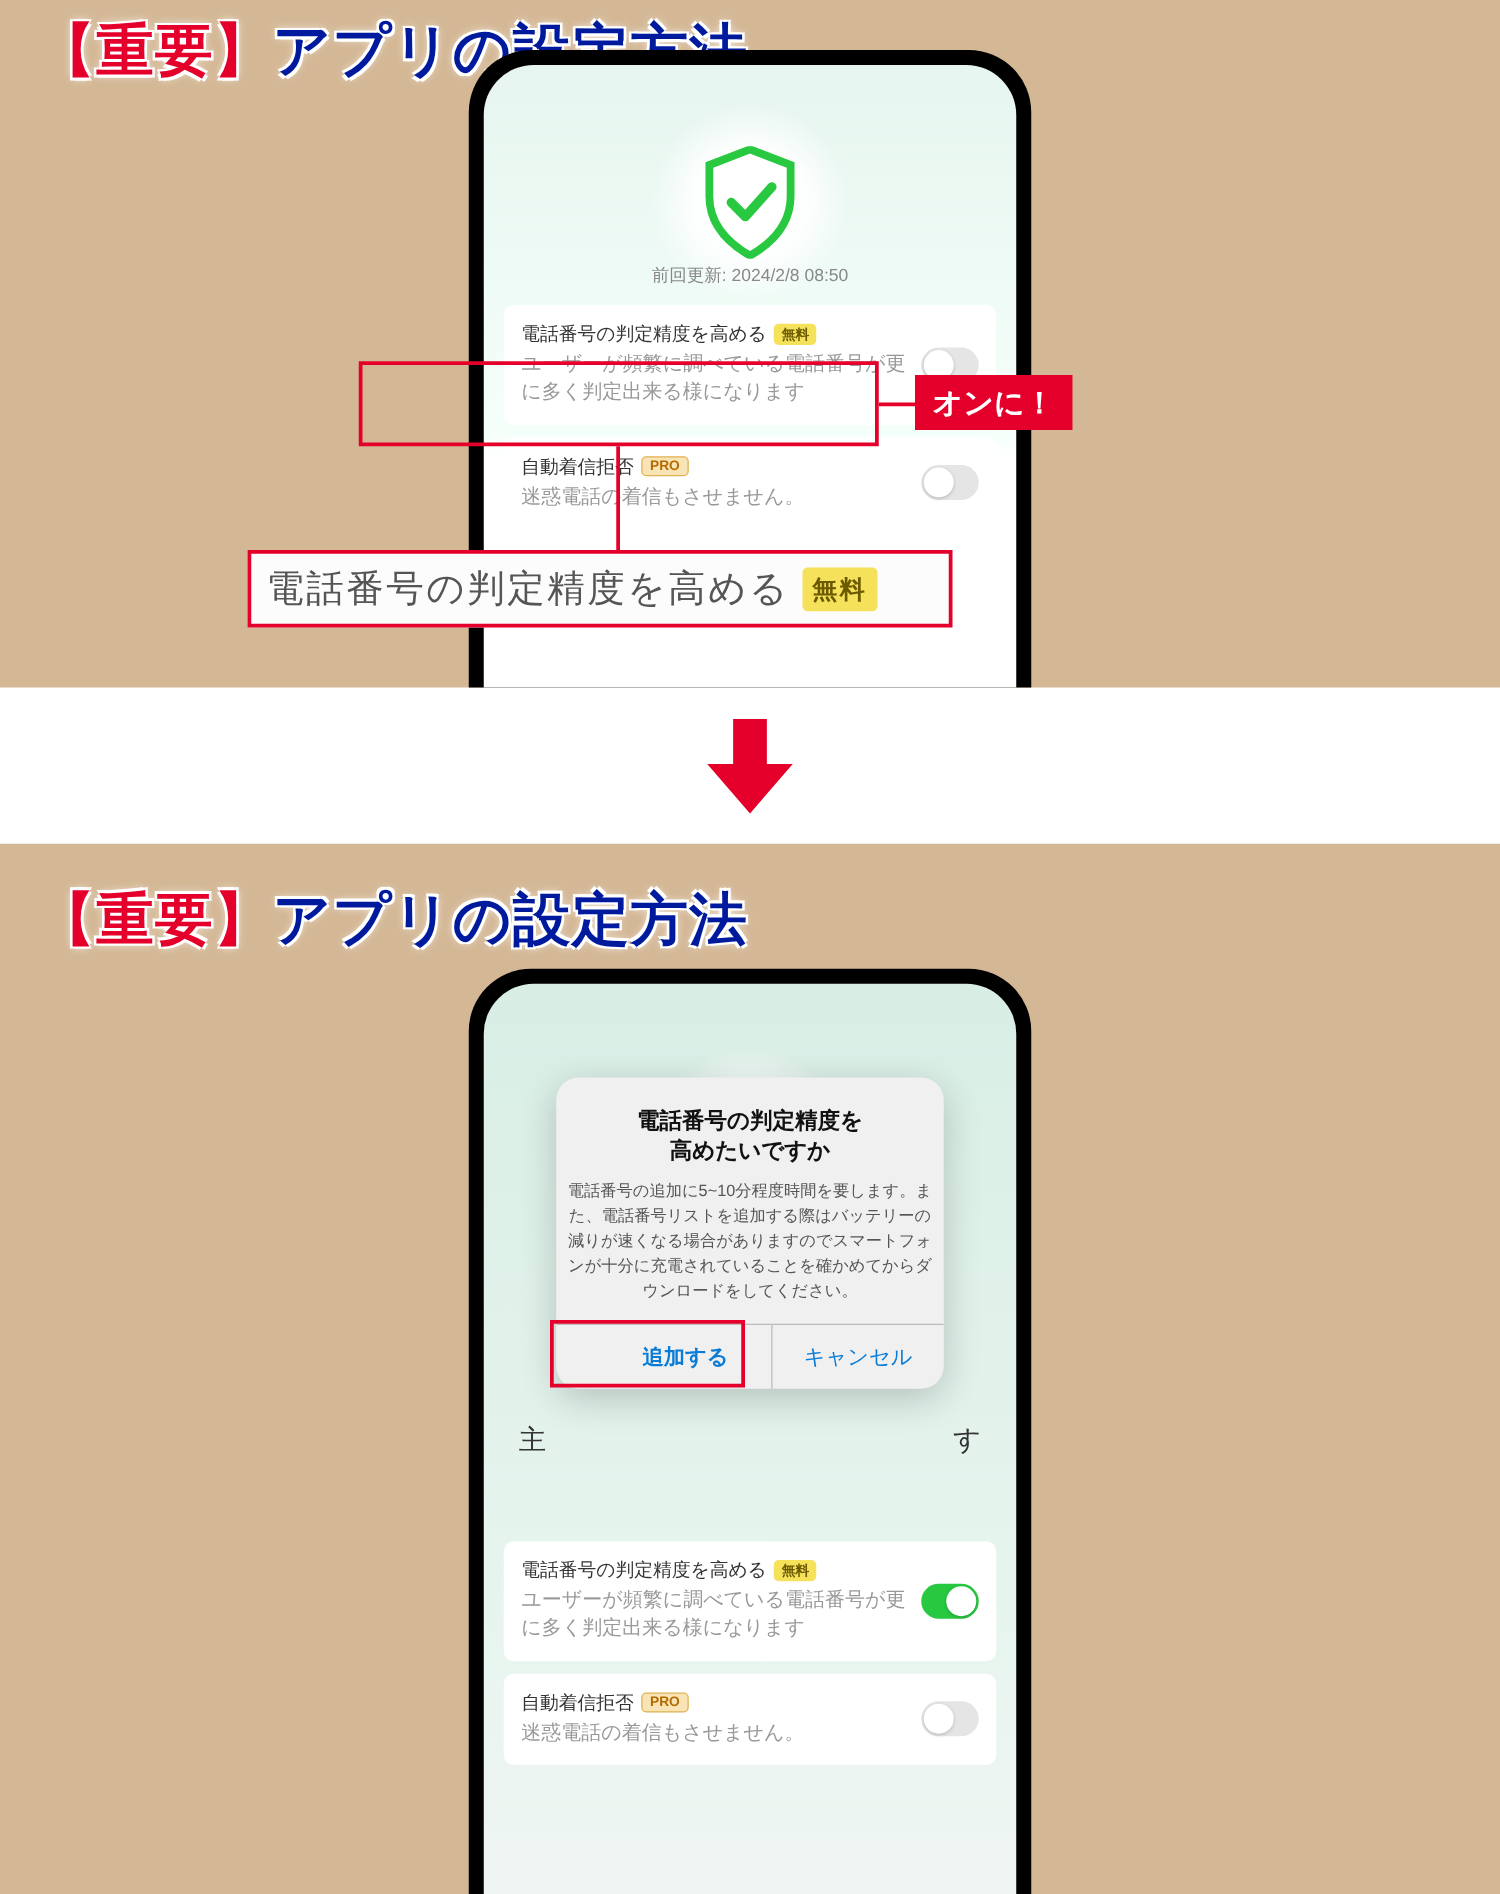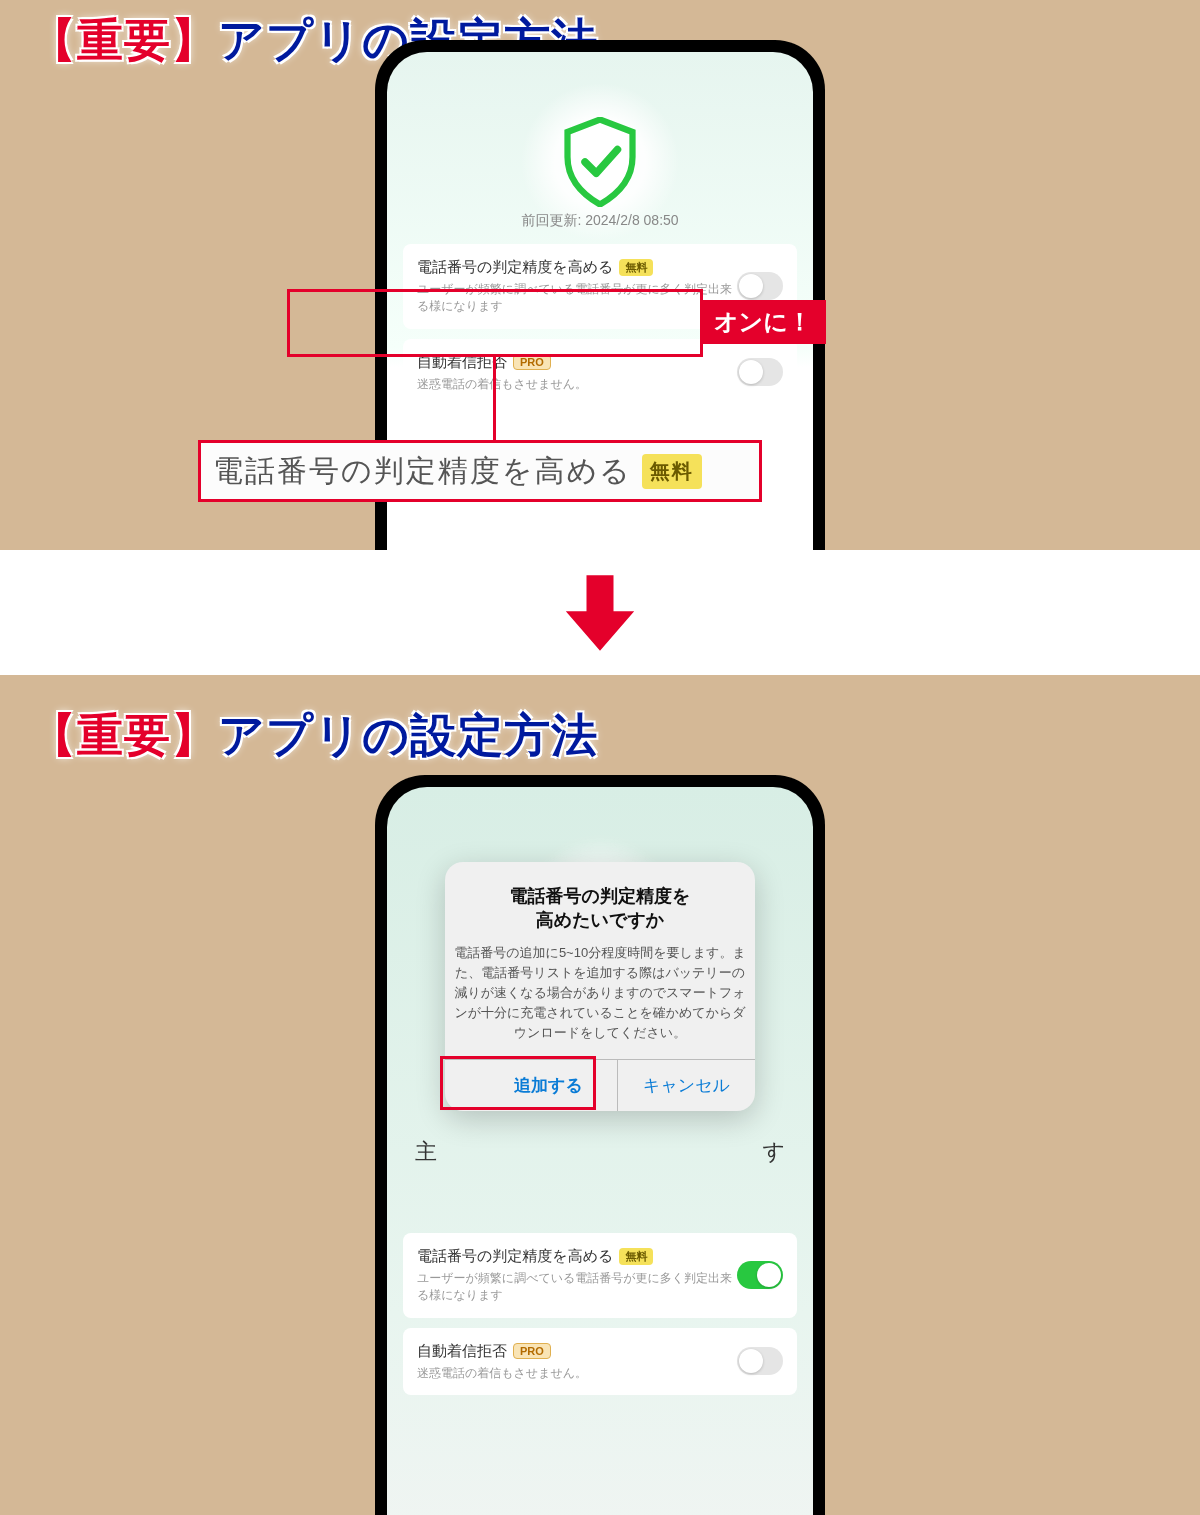--- a/index.html
+++ b/index.html
@@ -26,7 +26,7 @@
 .setting-row { background: #fff; border-radius: 8px; padding: 14px 14px; margin-bottom: 10px; display: flex; align-items: center; }
 .setting-text { flex: 1; }
 .setting-title { font-size: 15px; color: #333; display: flex; align-items: center; gap: 6px; margin-bottom: 4px; }
-.setting-desc { font-size: 12px; color: #999; line-height: 1.4; }
+.setting-desc { font-size: 16px; color: #999; line-height: 1.4; }
 .badge { display: inline-block; padding: 1px 6px; border-radius: 4px; font-size: 11px; font-weight: 700; }
 .badge-free { background: #f5e15a; color: #6b5a00; }
 .badge-pro { background: #f9e4b5; color: #b36b00; border: 1px solid #e0b050; }

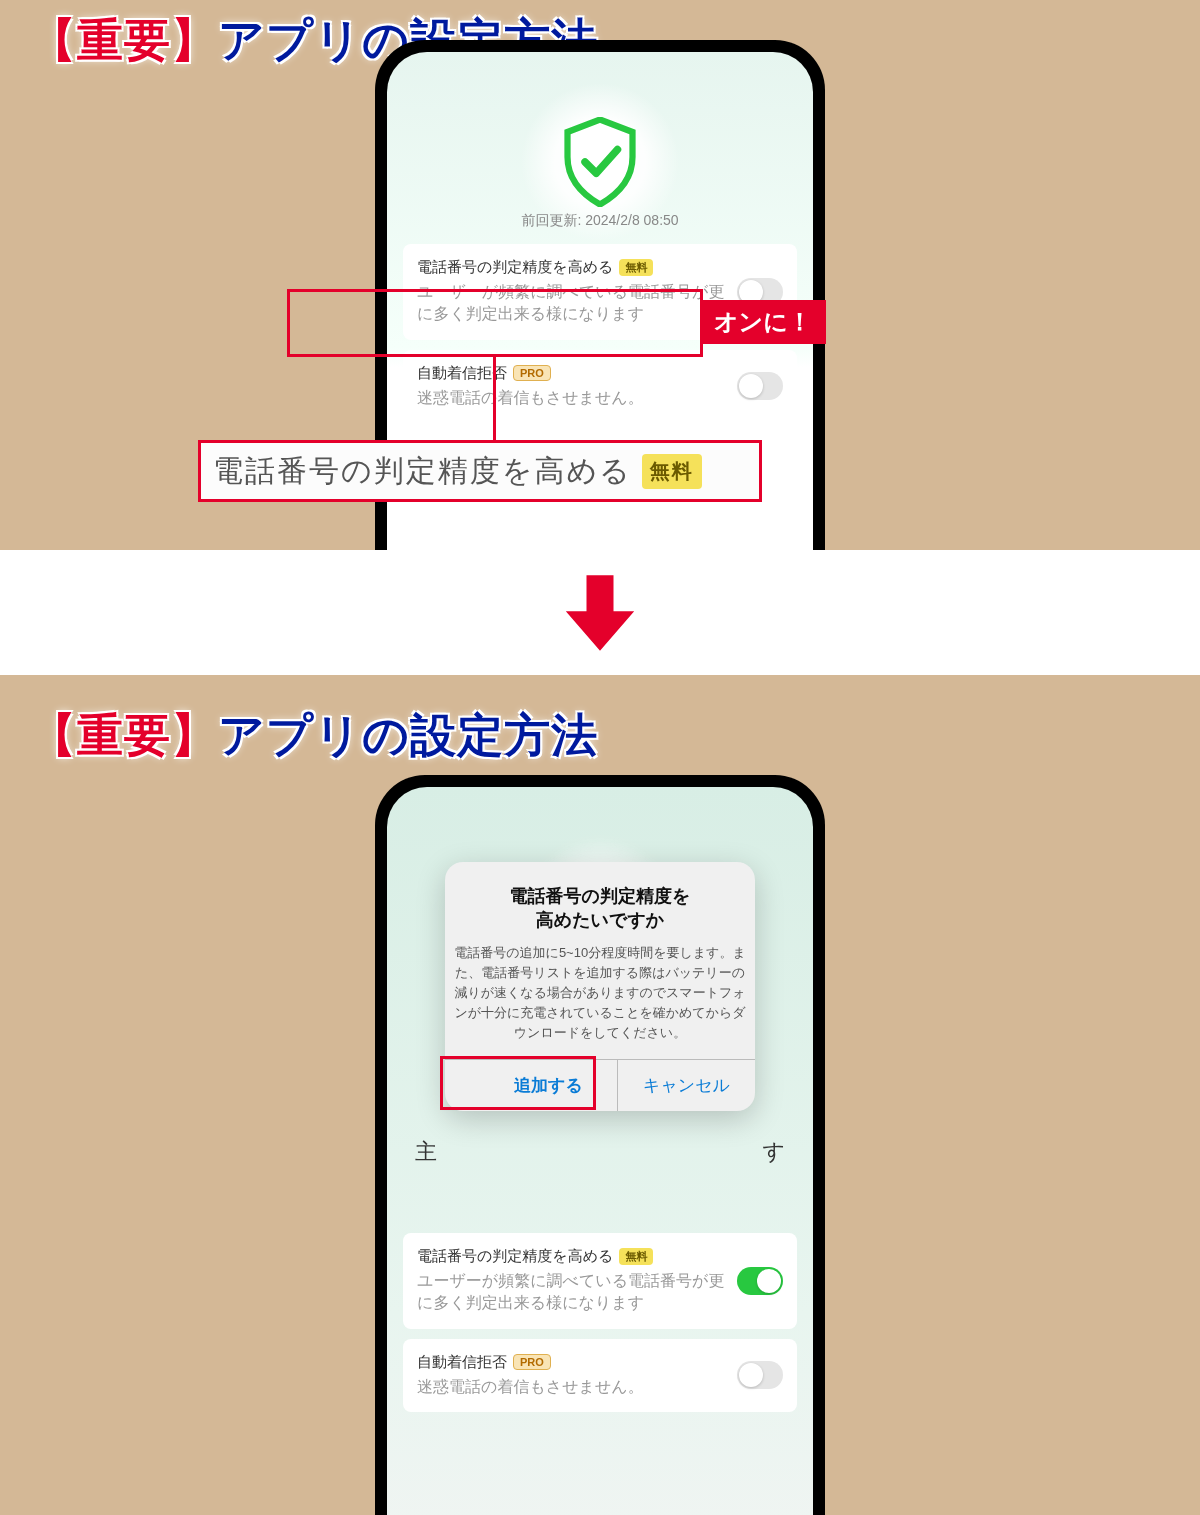--- a/index.html
+++ b/index.html
@@ -38,7 +38,7 @@
 .toggle.on::after { right: 2px; }
 .red-box { position: absolute; border: 3px solid #e4002b; pointer-events: none; }
 .rb1 { top: 289px; left: 287px; width: 416px; height: 68px; }
-.callout { position: absolute; top: 300px; left: 700px; background: #e4002b; color: #fff; font-weight: 700; font-size: 24px; padding: 6px 14px; }
+.callout { position: absolute; top: 300px; left: 732px; background: #e4002b; color: #fff; font-weight: 700; font-size: 24px; padding: 6px 14px; }
 .callout-line { position: absolute; top: 322px; left: 703px; width: 34px; height: 3px; background: #e4002b; }
 .connector-v { position: absolute; top: 357px; left: 493px; width: 3px; height: 83px; background: #e4002b; }
 .zoom-box { position: absolute; top: 440px; left: 198px; width: 564px; height: 62px; border: 3px solid #e4002b; background: #fcfcfc; display: flex; align-items: center; padding: 0 12px; font-size: 30px; color: #555; letter-spacing: 2px; }

